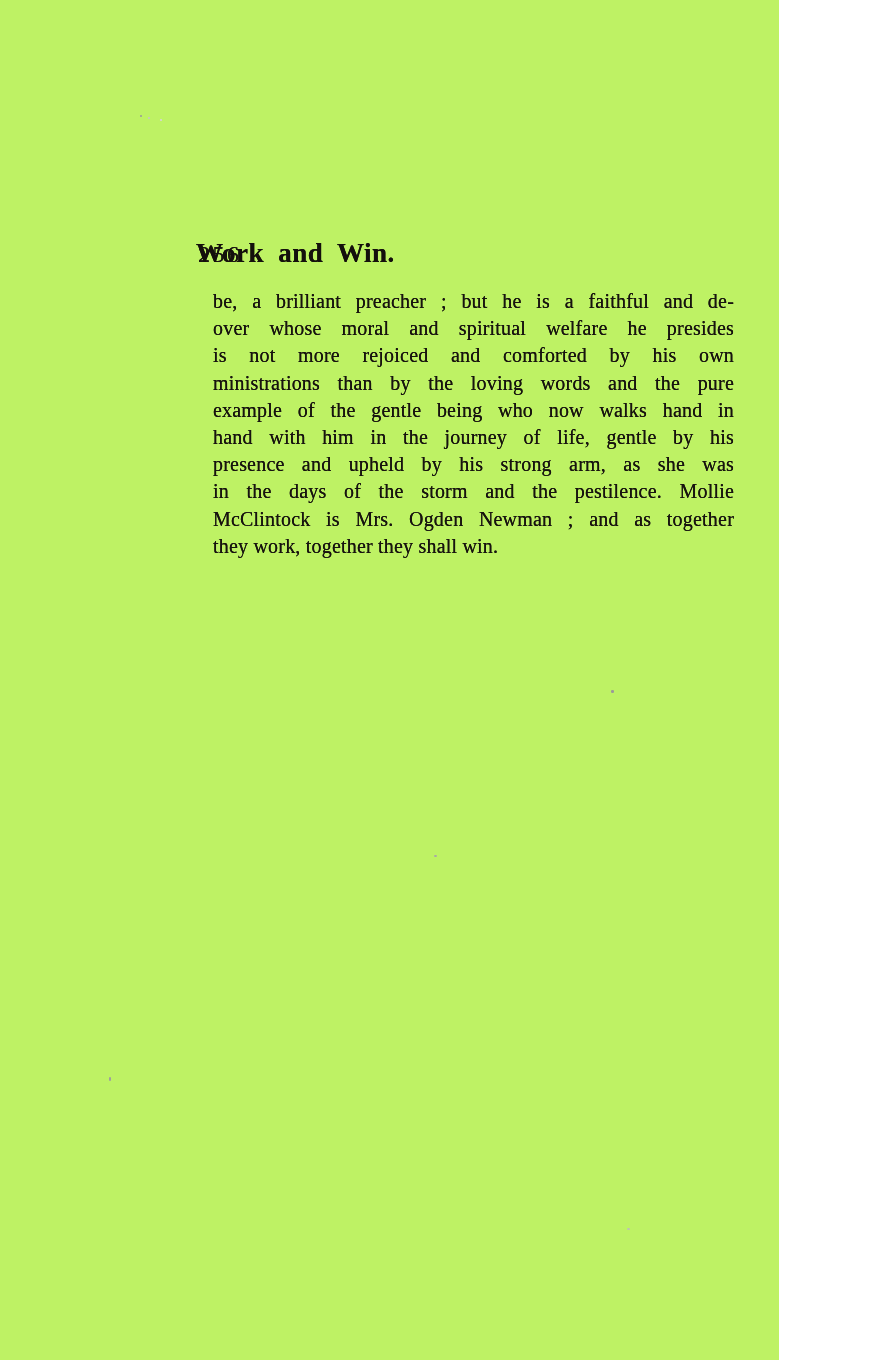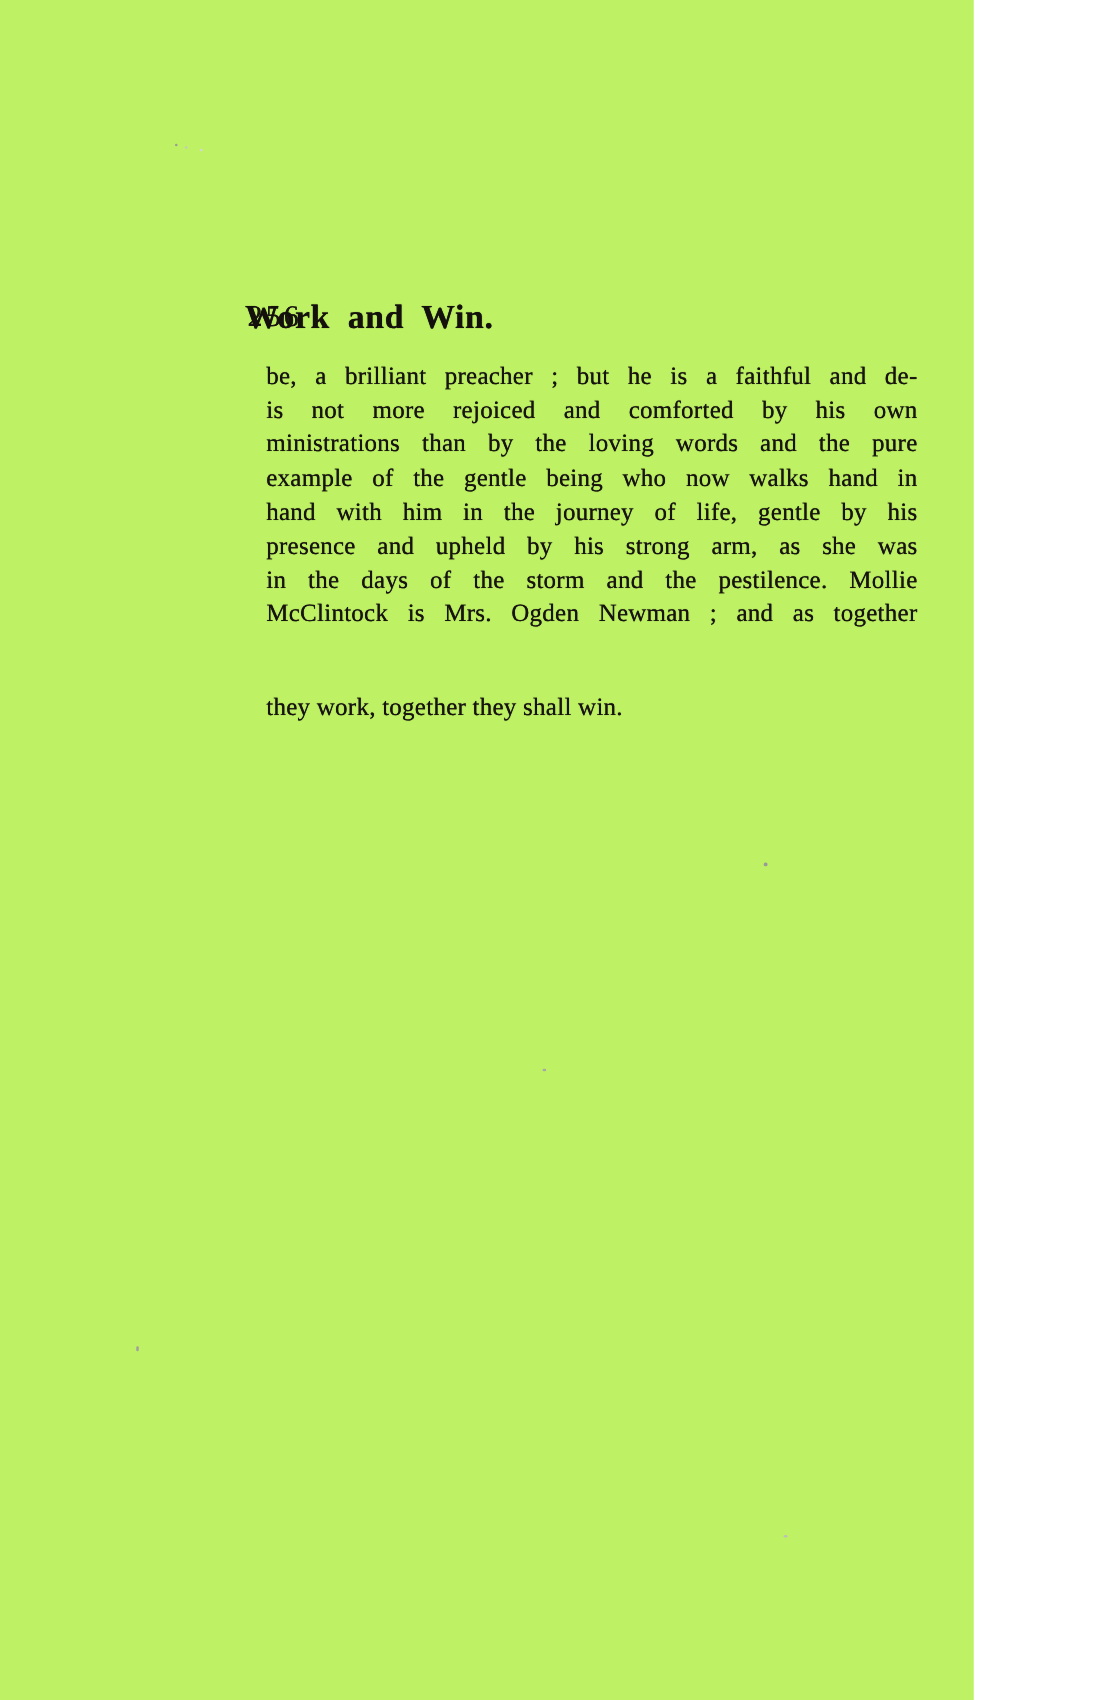--- a/index.html
+++ b/index.html
@@ -89,6 +89,7 @@
 
   <div class="bodytext">
     <div class="line">be, a brilliant preacher ; but he is a faithful and de-</div>
+    <div class="line">over whose moral and spiritual welfare he presides</div>
     <div class="line">is not more rejoiced and comforted by his own</div>
     <div class="line">ministrations than by the loving words and the pure</div>
     <div class="line">example of the gentle being who now walks hand in</div>

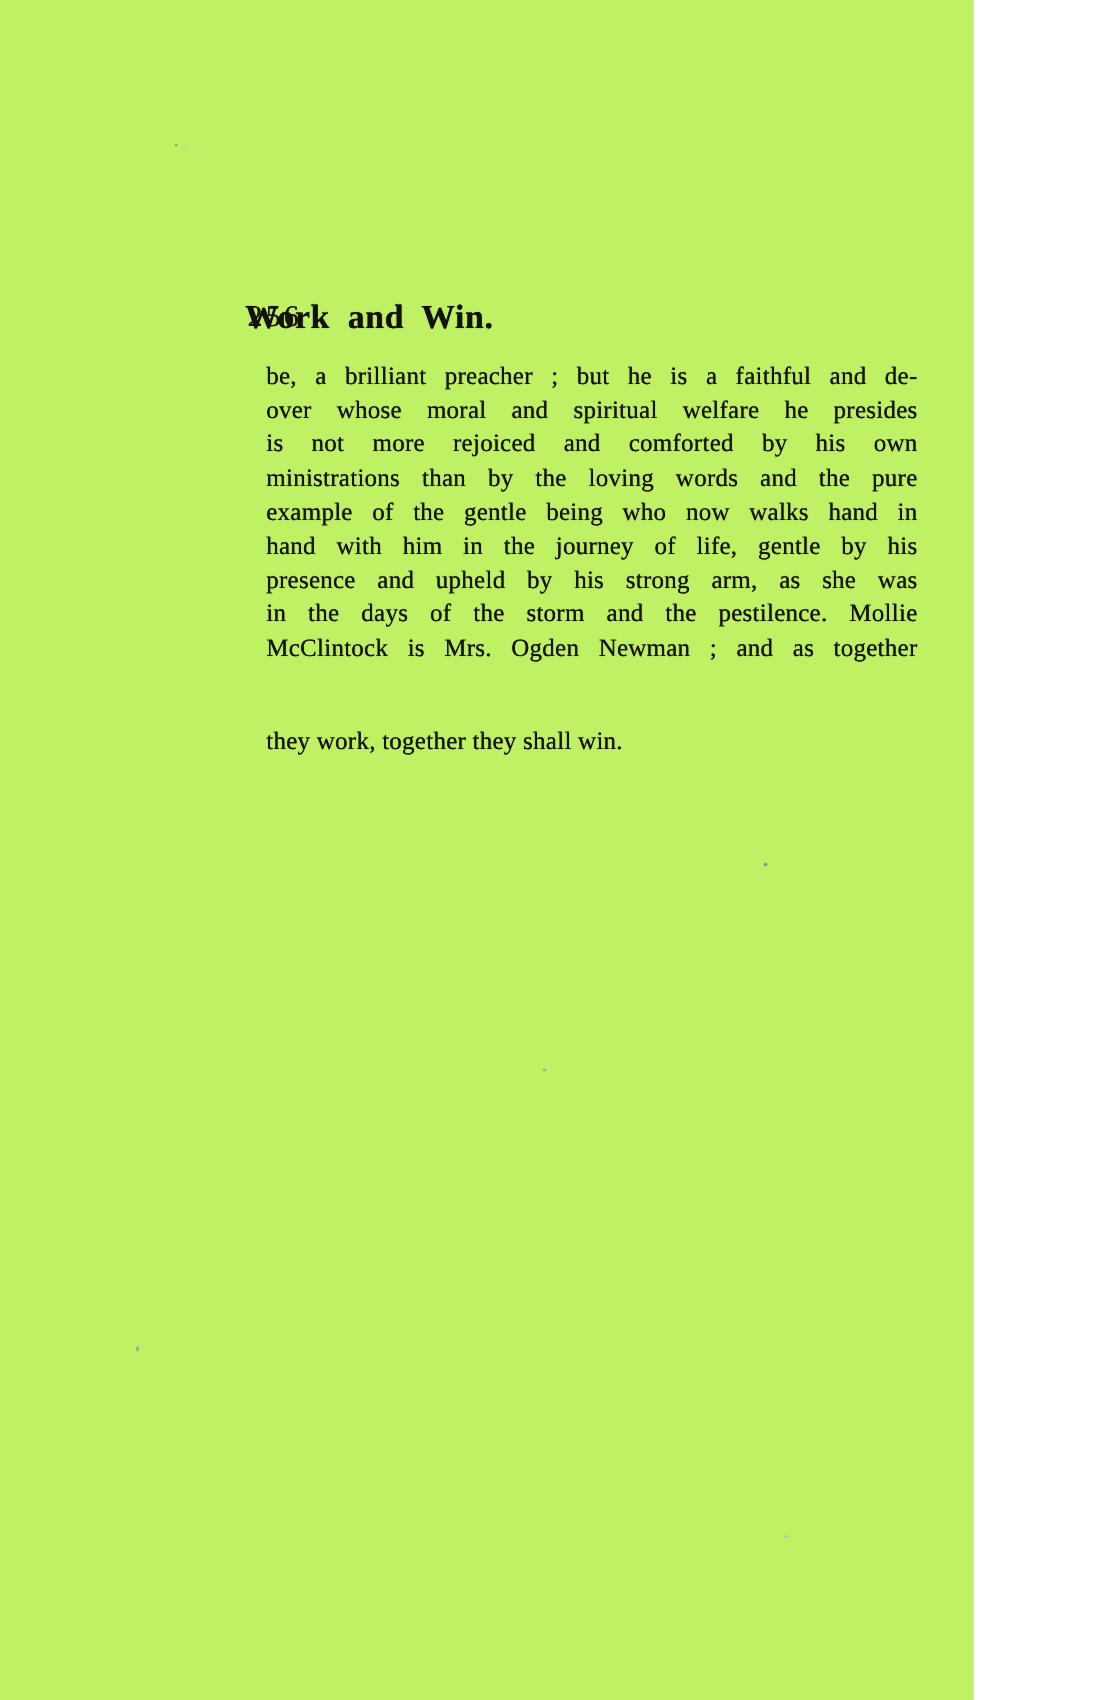--- a/index.html
+++ b/index.html
@@ -63,7 +63,6 @@
   }
   .line.last {
     text-align-last: left;
-    margin-top: 47px;
   }
   .speck {
     position: absolute;

